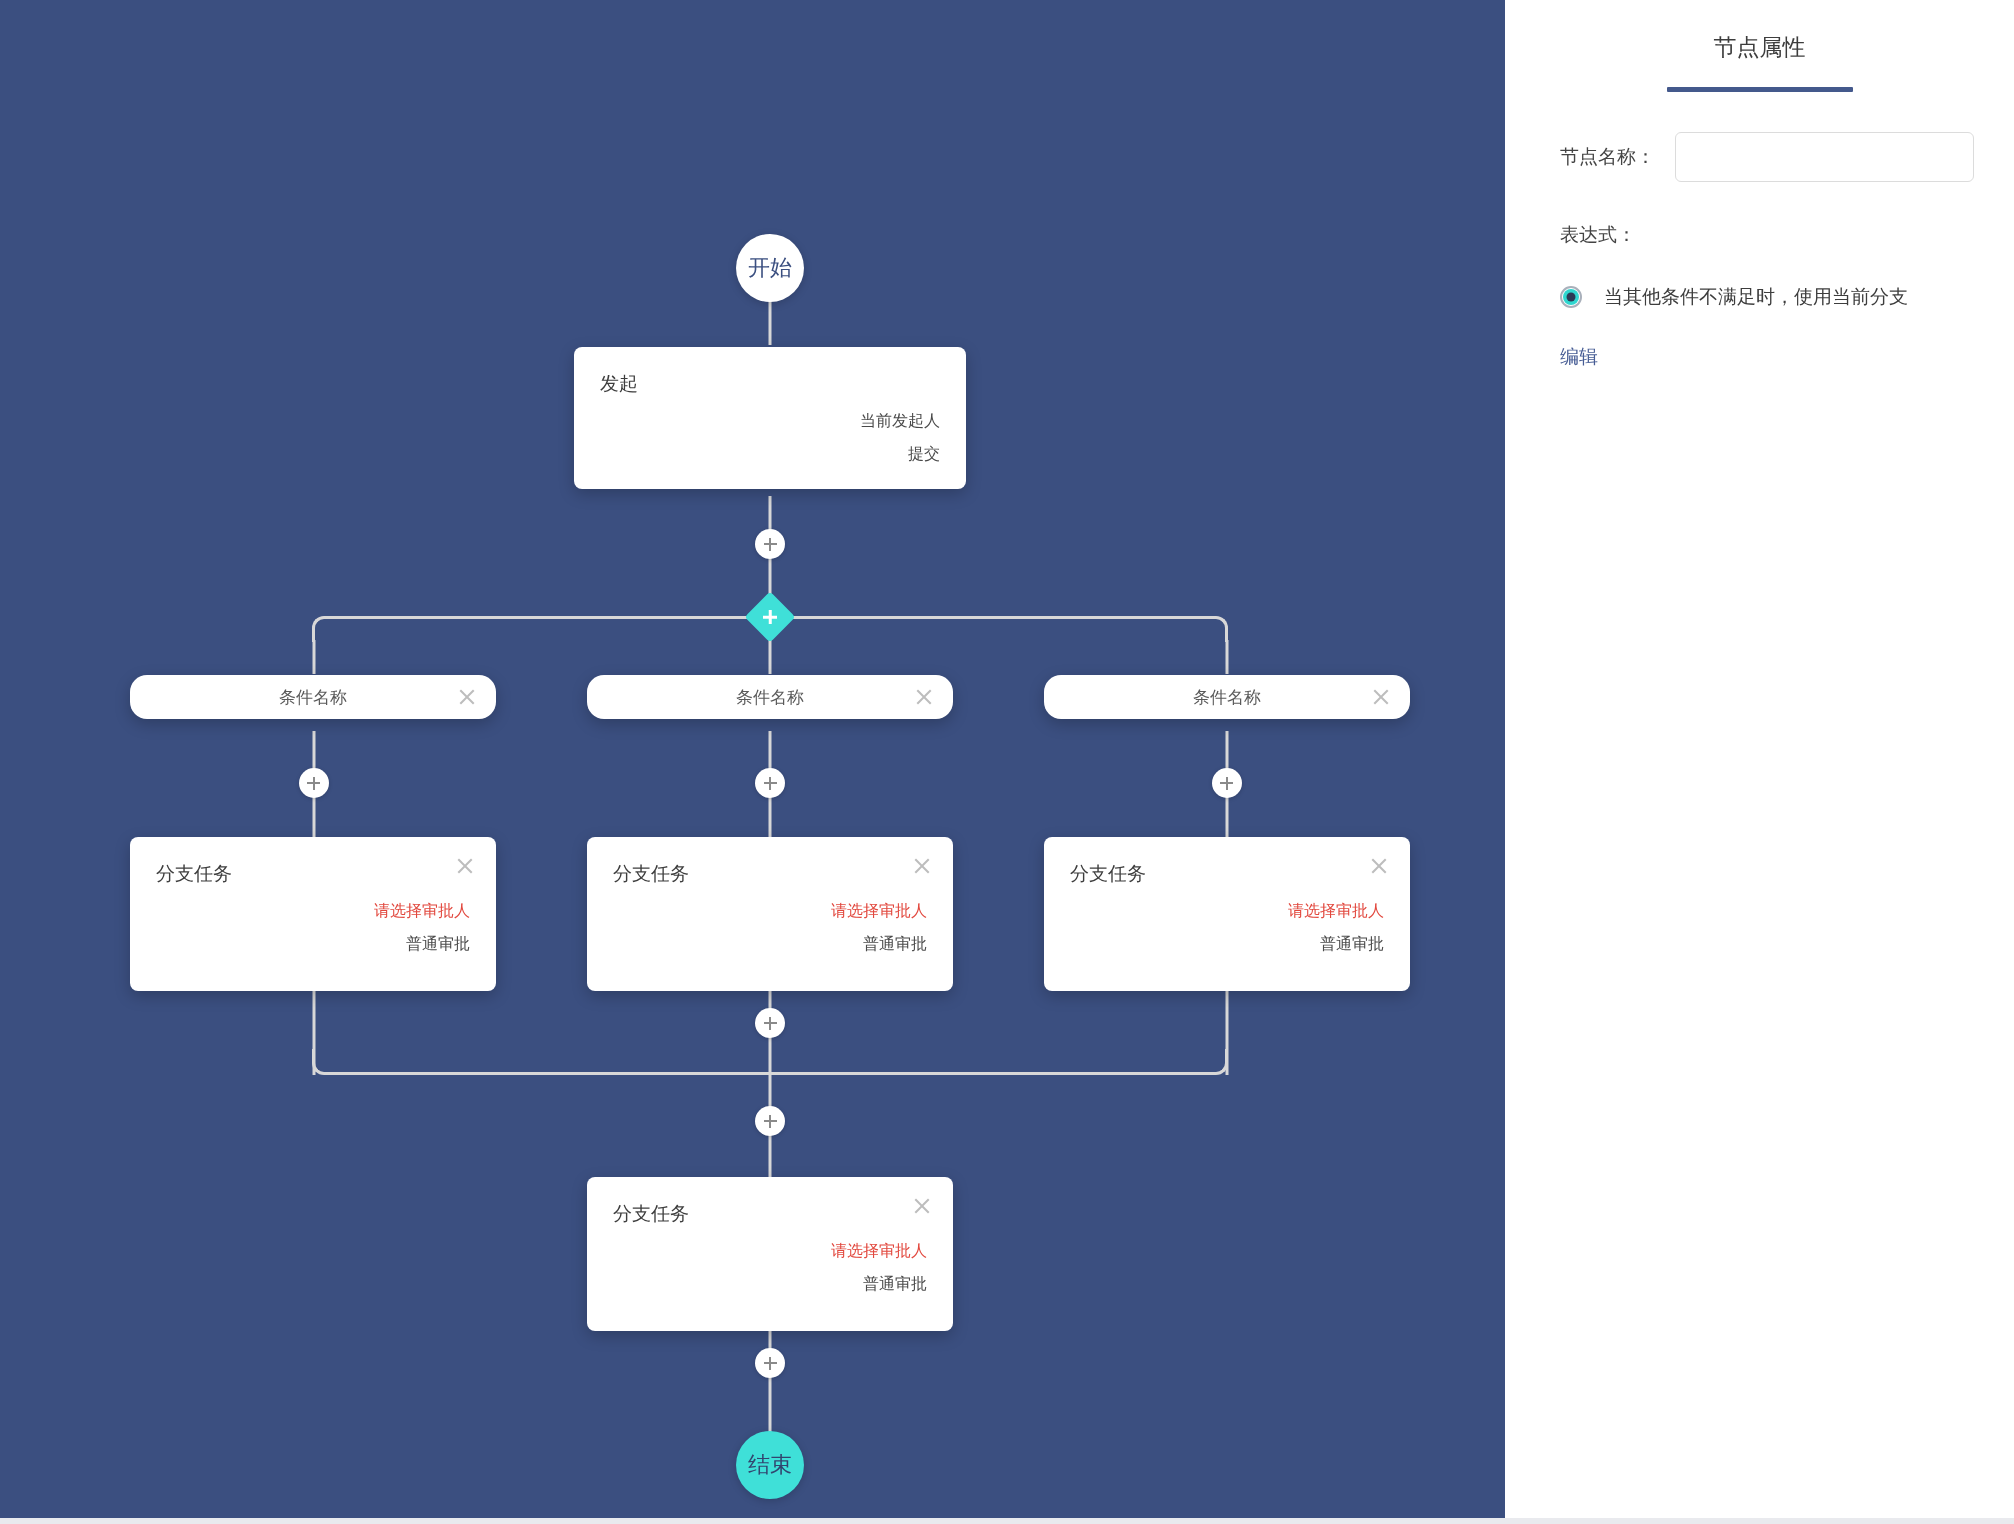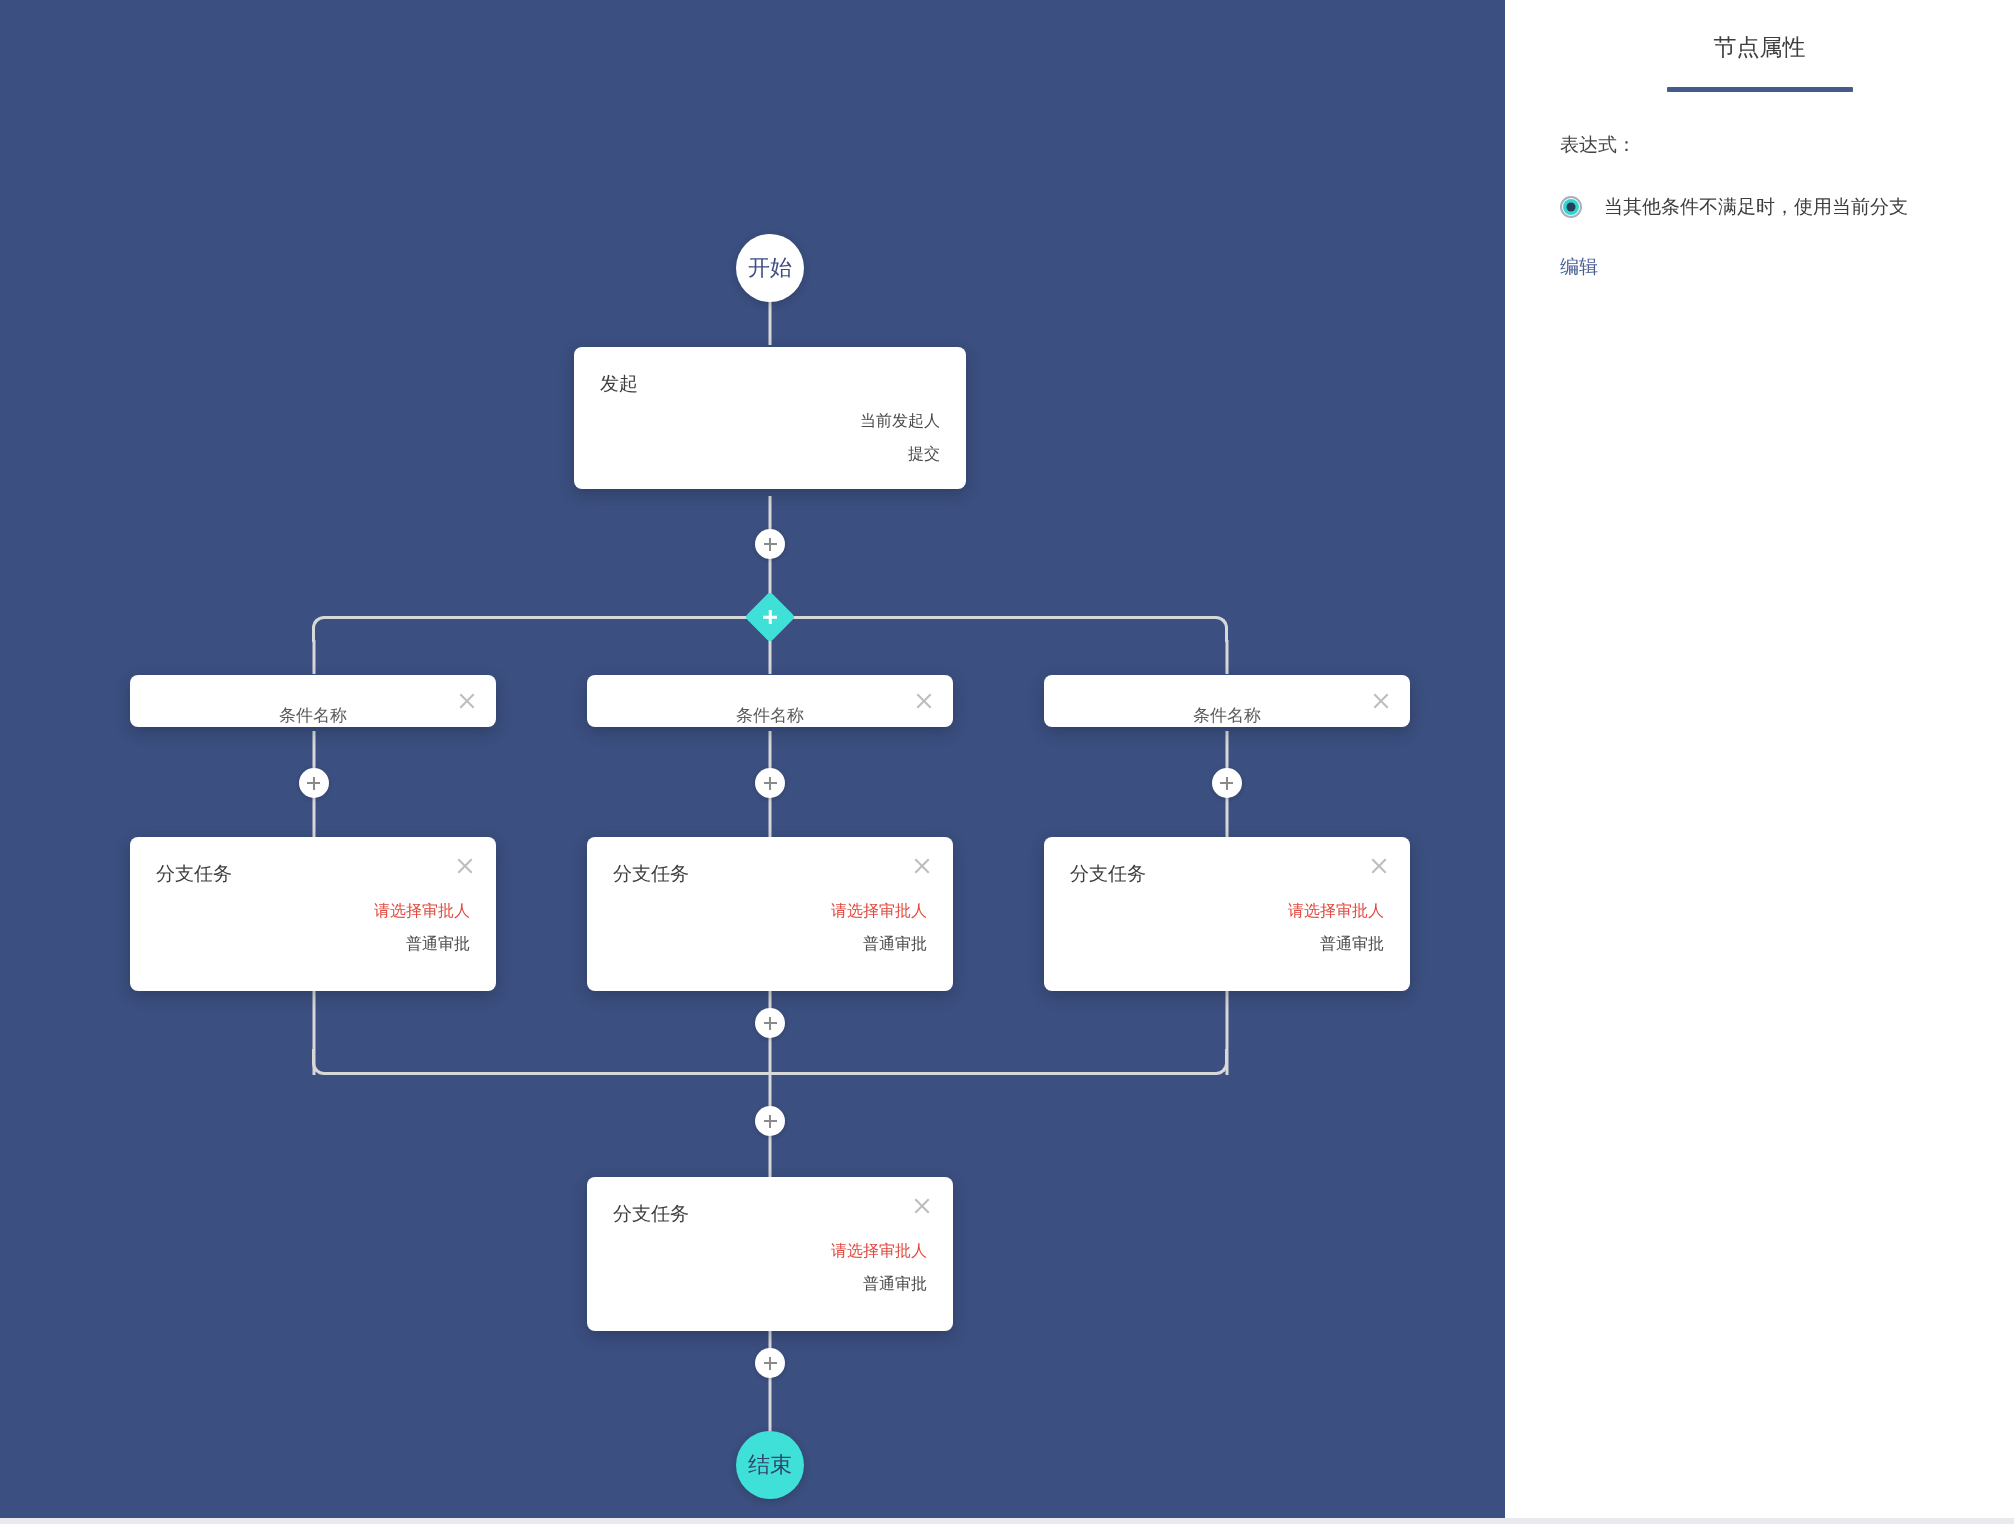--- a/index.html
+++ b/index.html
@@ -358,6 +358,10 @@
     <div class="panel-title">节点属性</div>
     <div class="panel-underline"></div>
 
+    <div class="field-row">
+      <span class="field-label">节点名称：</span>
+      <input class="text-input" type="text" value="" style="">
+    </div>
 
     <div class="section-label">表达式：</div>
 

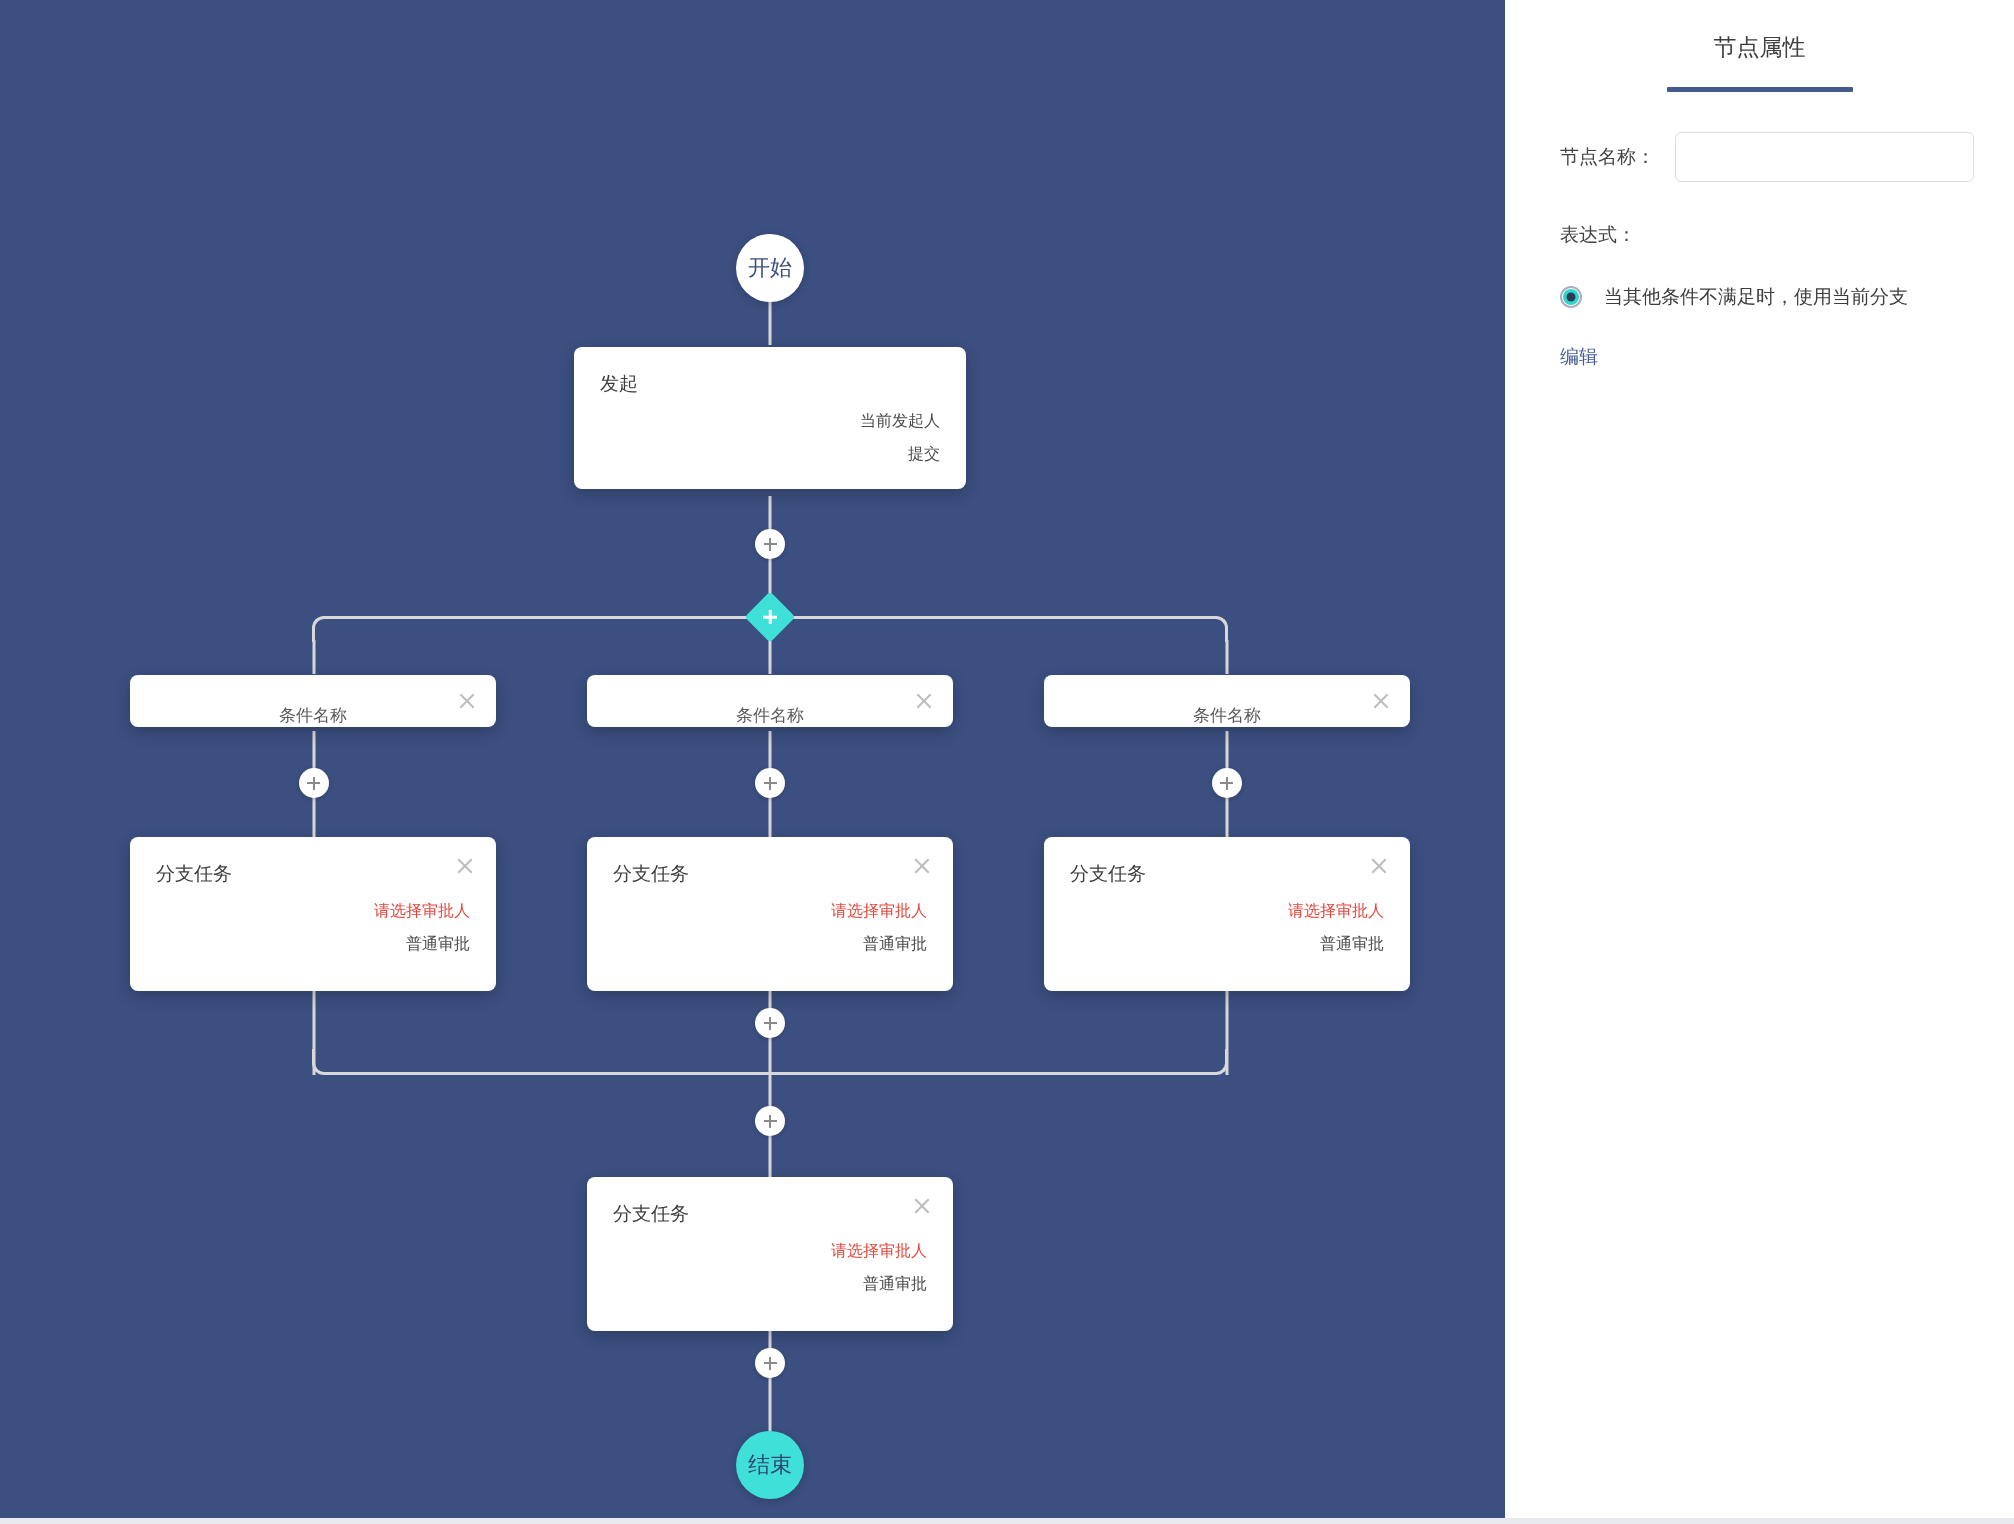--- a/index.html
+++ b/index.html
@@ -126,9 +126,9 @@
   .task-card .card-line:last-child { margin-bottom: 0; }
 
   .cond-card {
-    width: 366px; height: 52px;
-    display: flex; align-items: flex-end; justify-content: center;
-    border-radius: 8px;
+    width: 366px; height: 44px;
+    display: flex; align-items: center; justify-content: center;
+    border-radius: 17px;
   }
   .cond-label {
     font-size: 17px;

